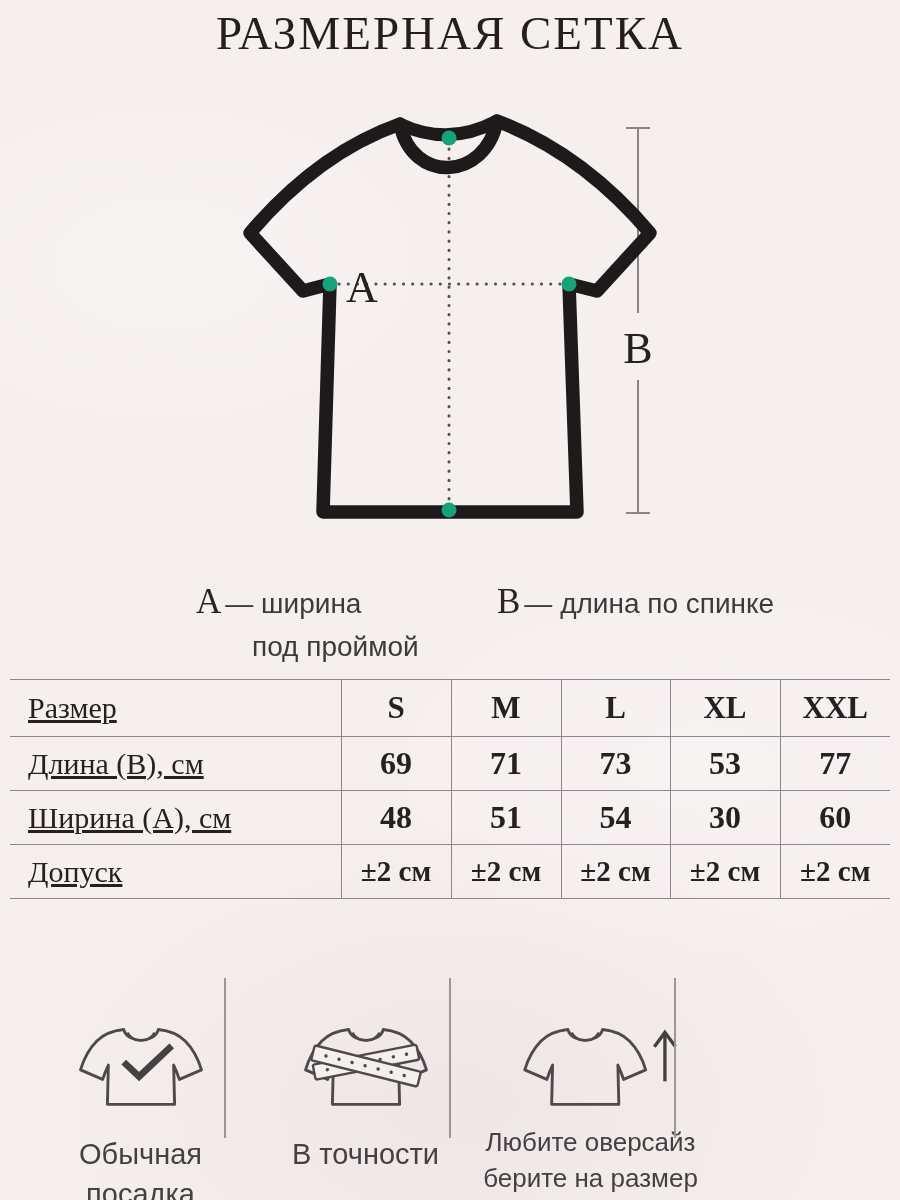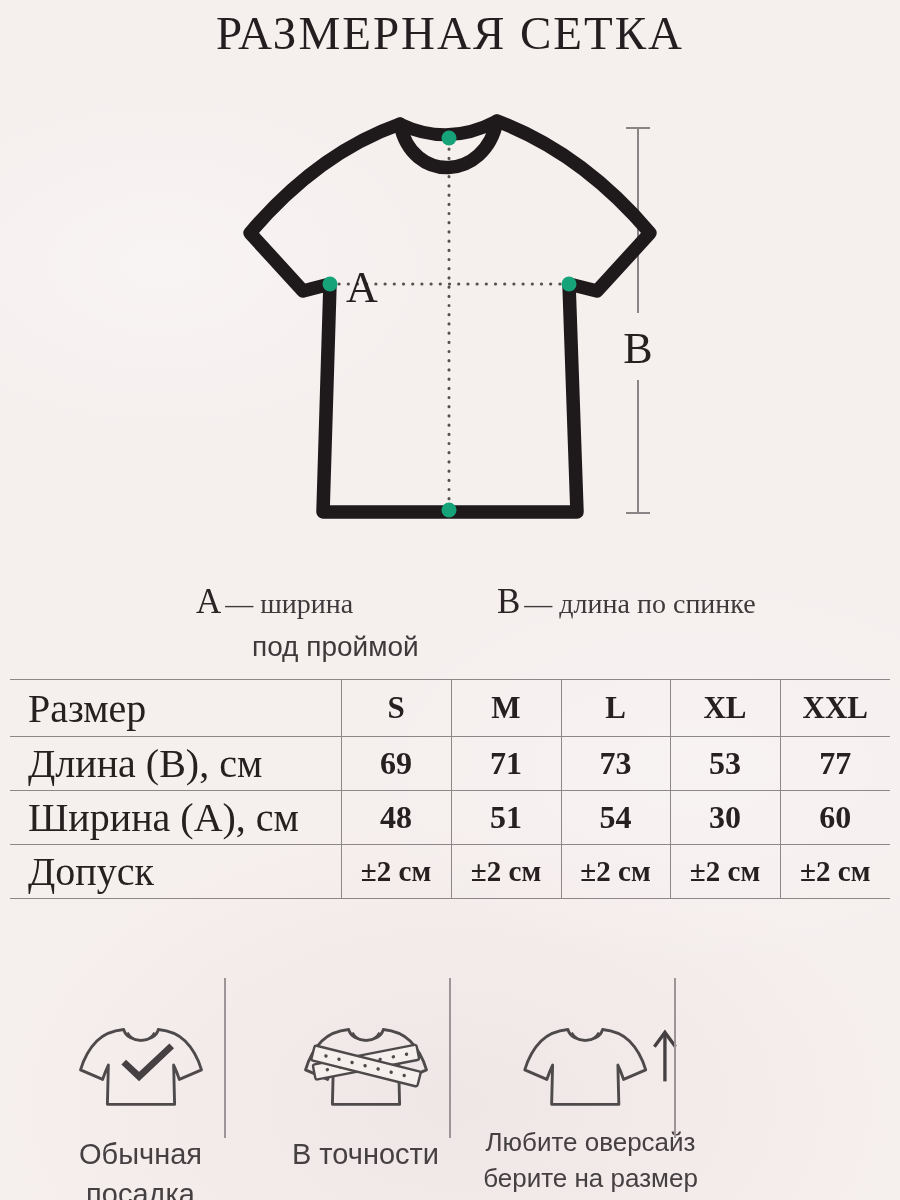--- a/index.html
+++ b/index.html
@@ -26,7 +26,7 @@
   .legend-a { position:absolute; left:196px; top:582px; line-height:39px; }
   .legend-b { position:absolute; left:497px; top:582px; line-height:39px; }
   .legend-letter { font-family:"Liberation Serif", serif; font-size:35px; color:#2a2426; }
-  .legend-text { font-family:Liberation Serif, serif; font-size:28px; color:#3e3a3b; }
+  .legend-text { font-family:Liberation Sans, sans-serif; font-size:28px; color:#3e3a3b; }
   .legend-line2 { margin-left:56px; font-family:"Liberation Sans", sans-serif; font-size:28px; color:#3e3a3b; }
   
   table.size-table {

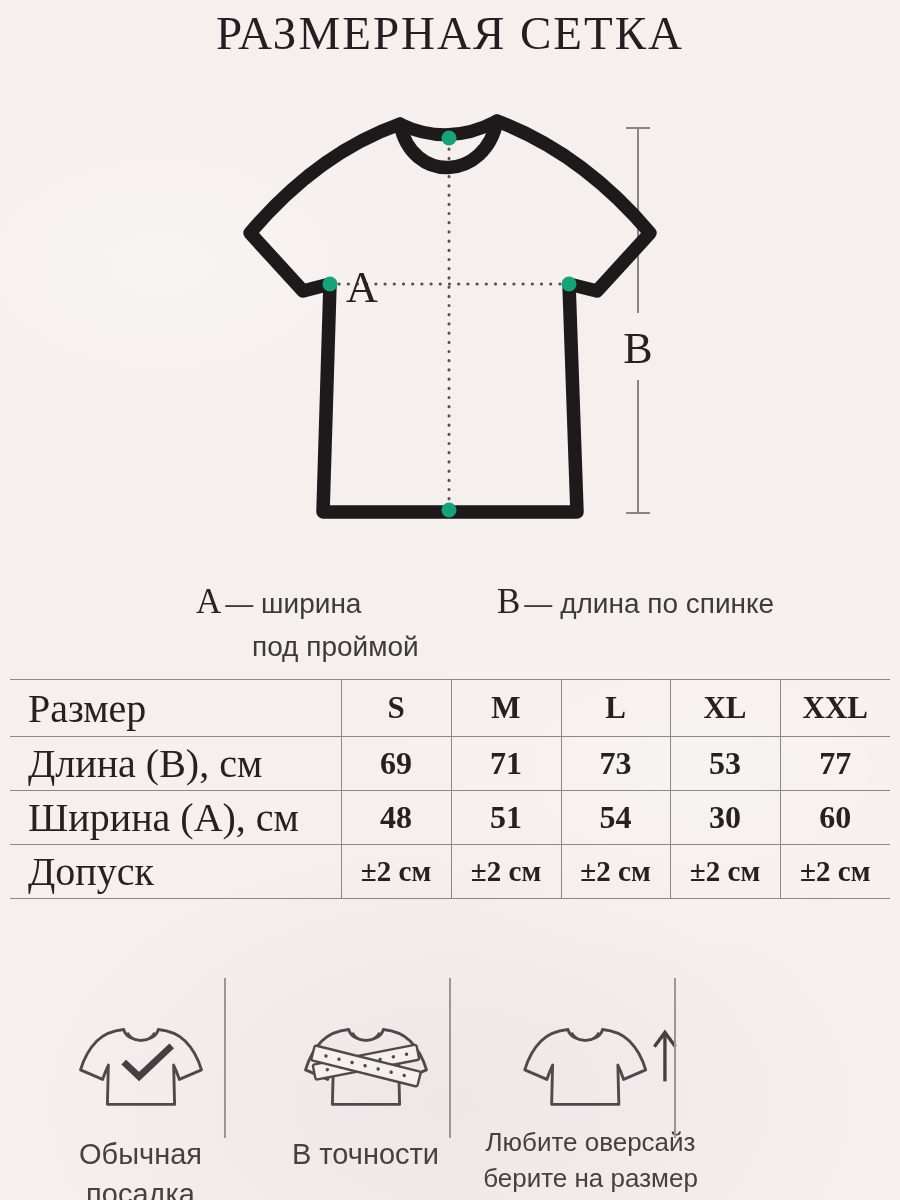--- a/index.html
+++ b/index.html
@@ -37,7 +37,7 @@
   table.size-table tr + tr { border-top:1.5px solid #8d8789; }
   table.size-table tr { height:54px; }
   table.size-table tr.head { height:57px; }
-  td.lbl { padding-left:18px; font-size:40px; }
+  td.lbl { padding-left:18px; font-size:30px;text-decoration:underline; }
   td.val { text-align:center; border-left:1.5px solid #8d8789; font-size:32px; font-weight:600; }
   tr.head td.val { font-size:31px; }
   tr.tol td.val { font-size:29px; }

